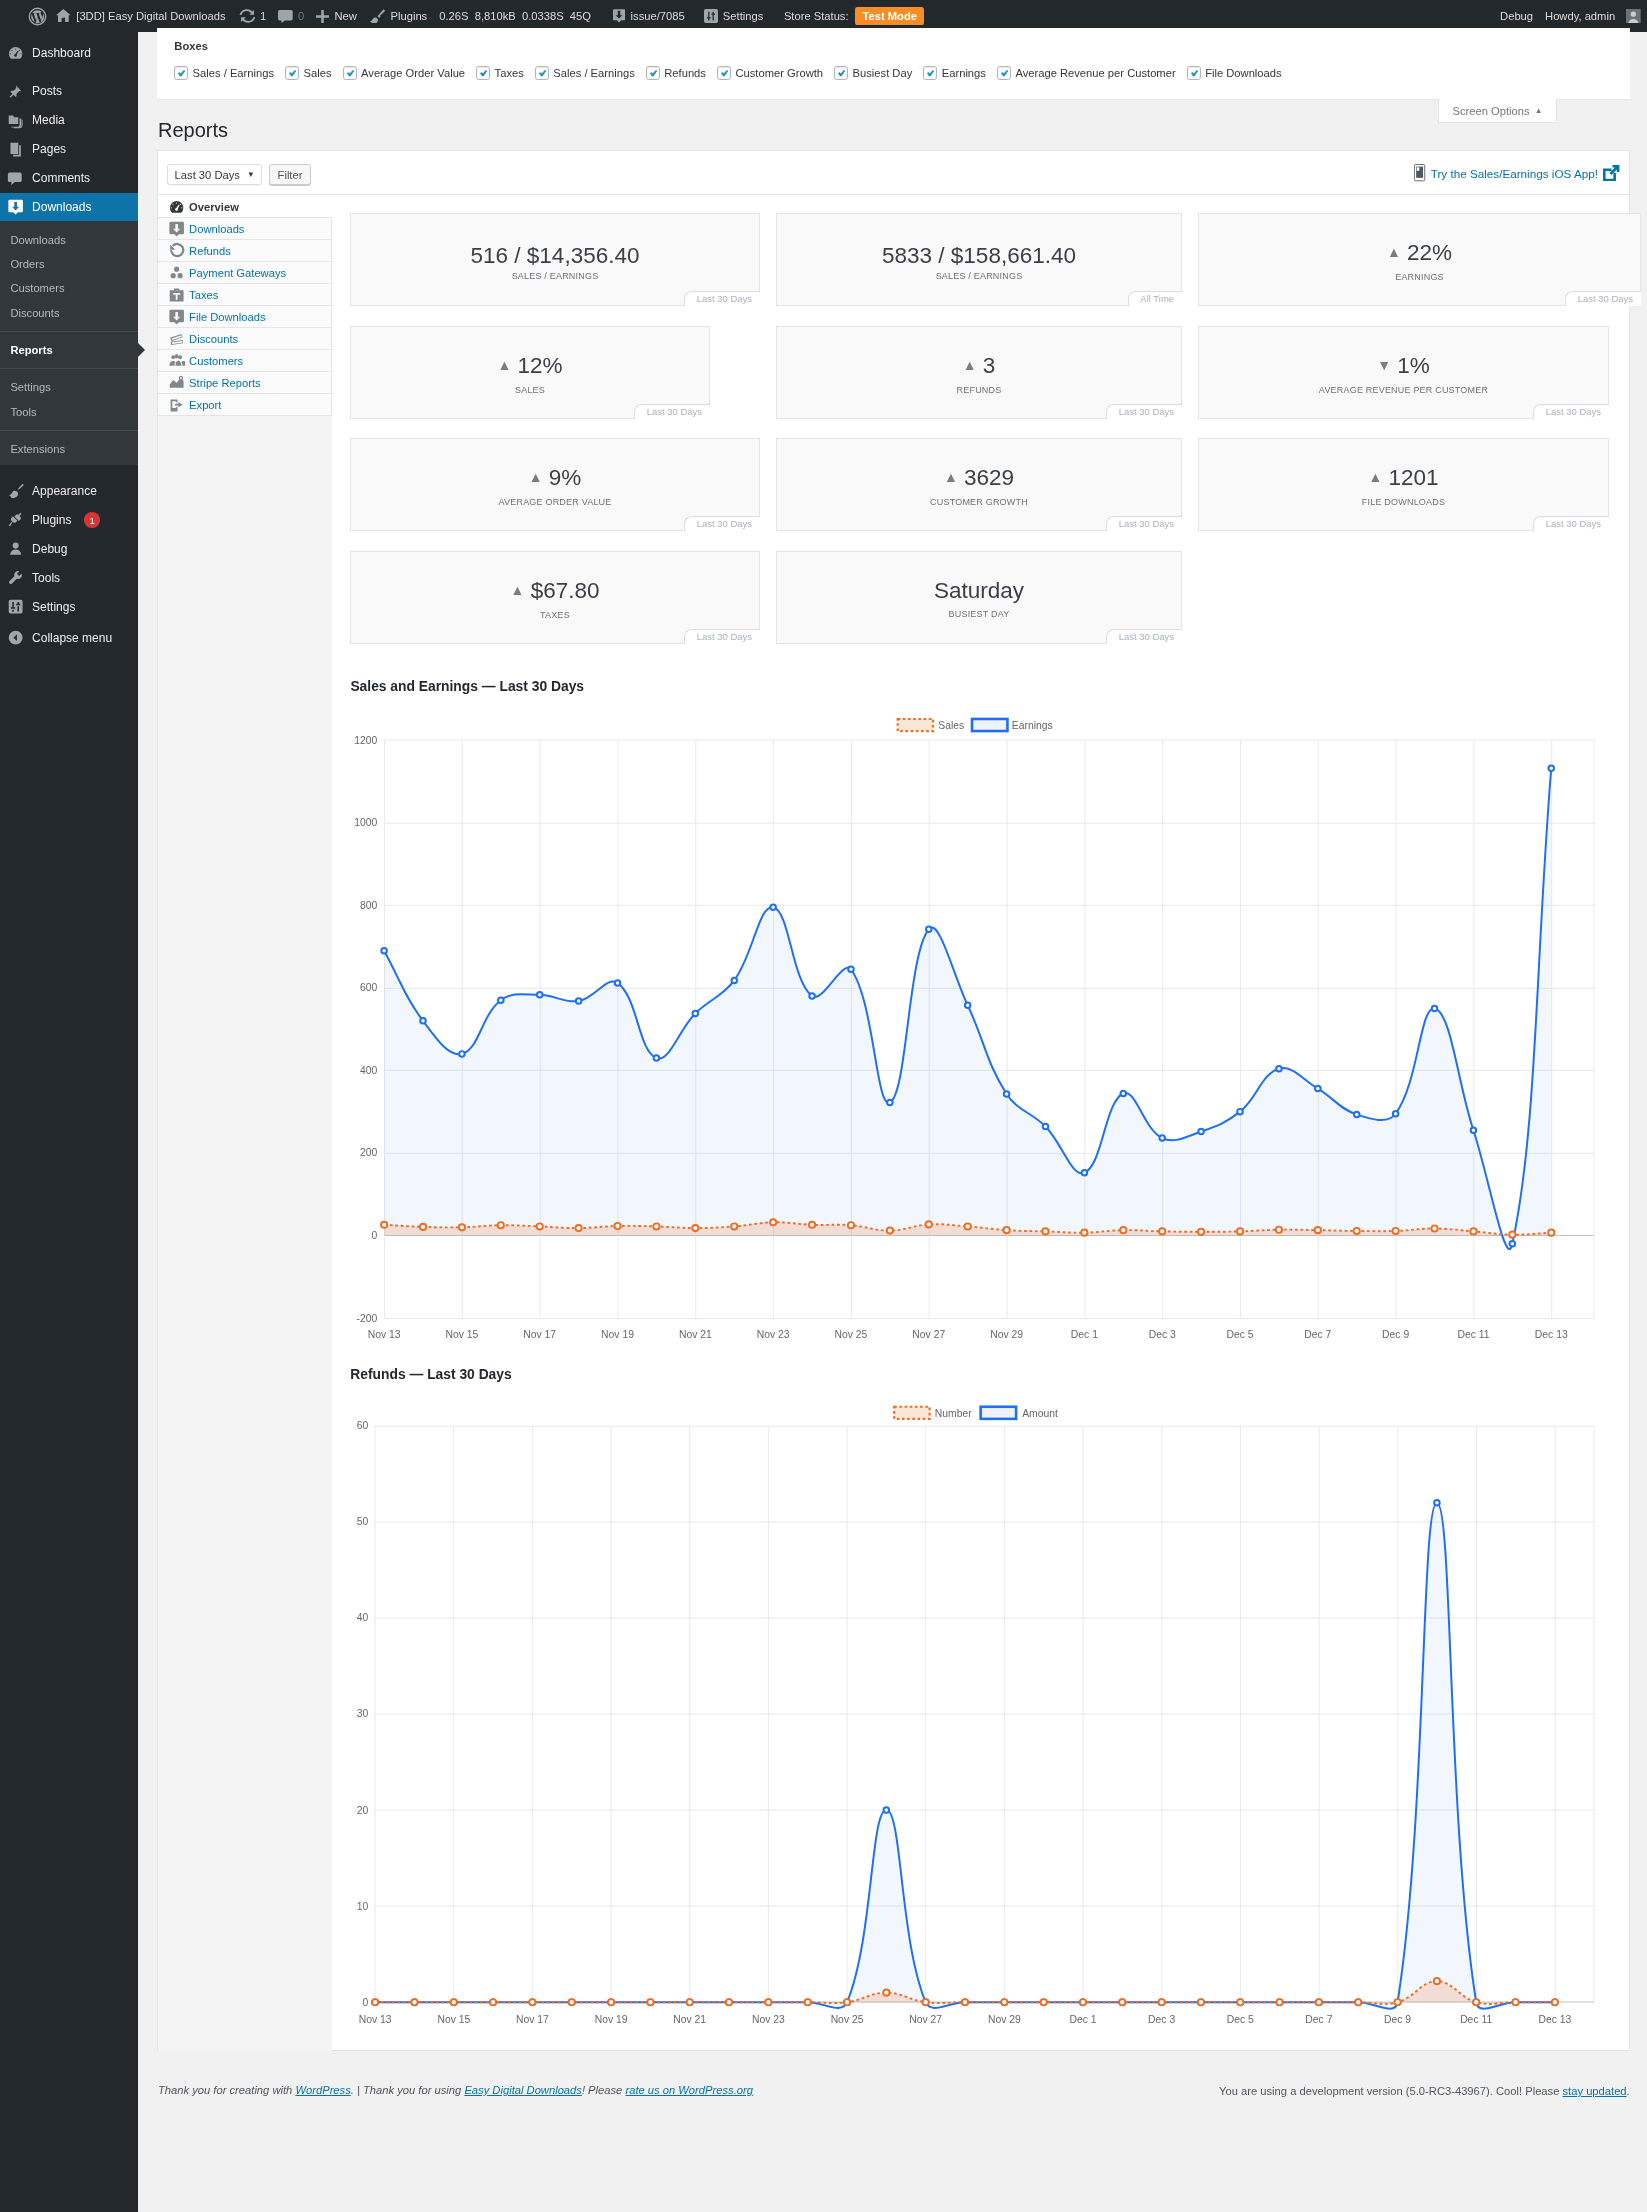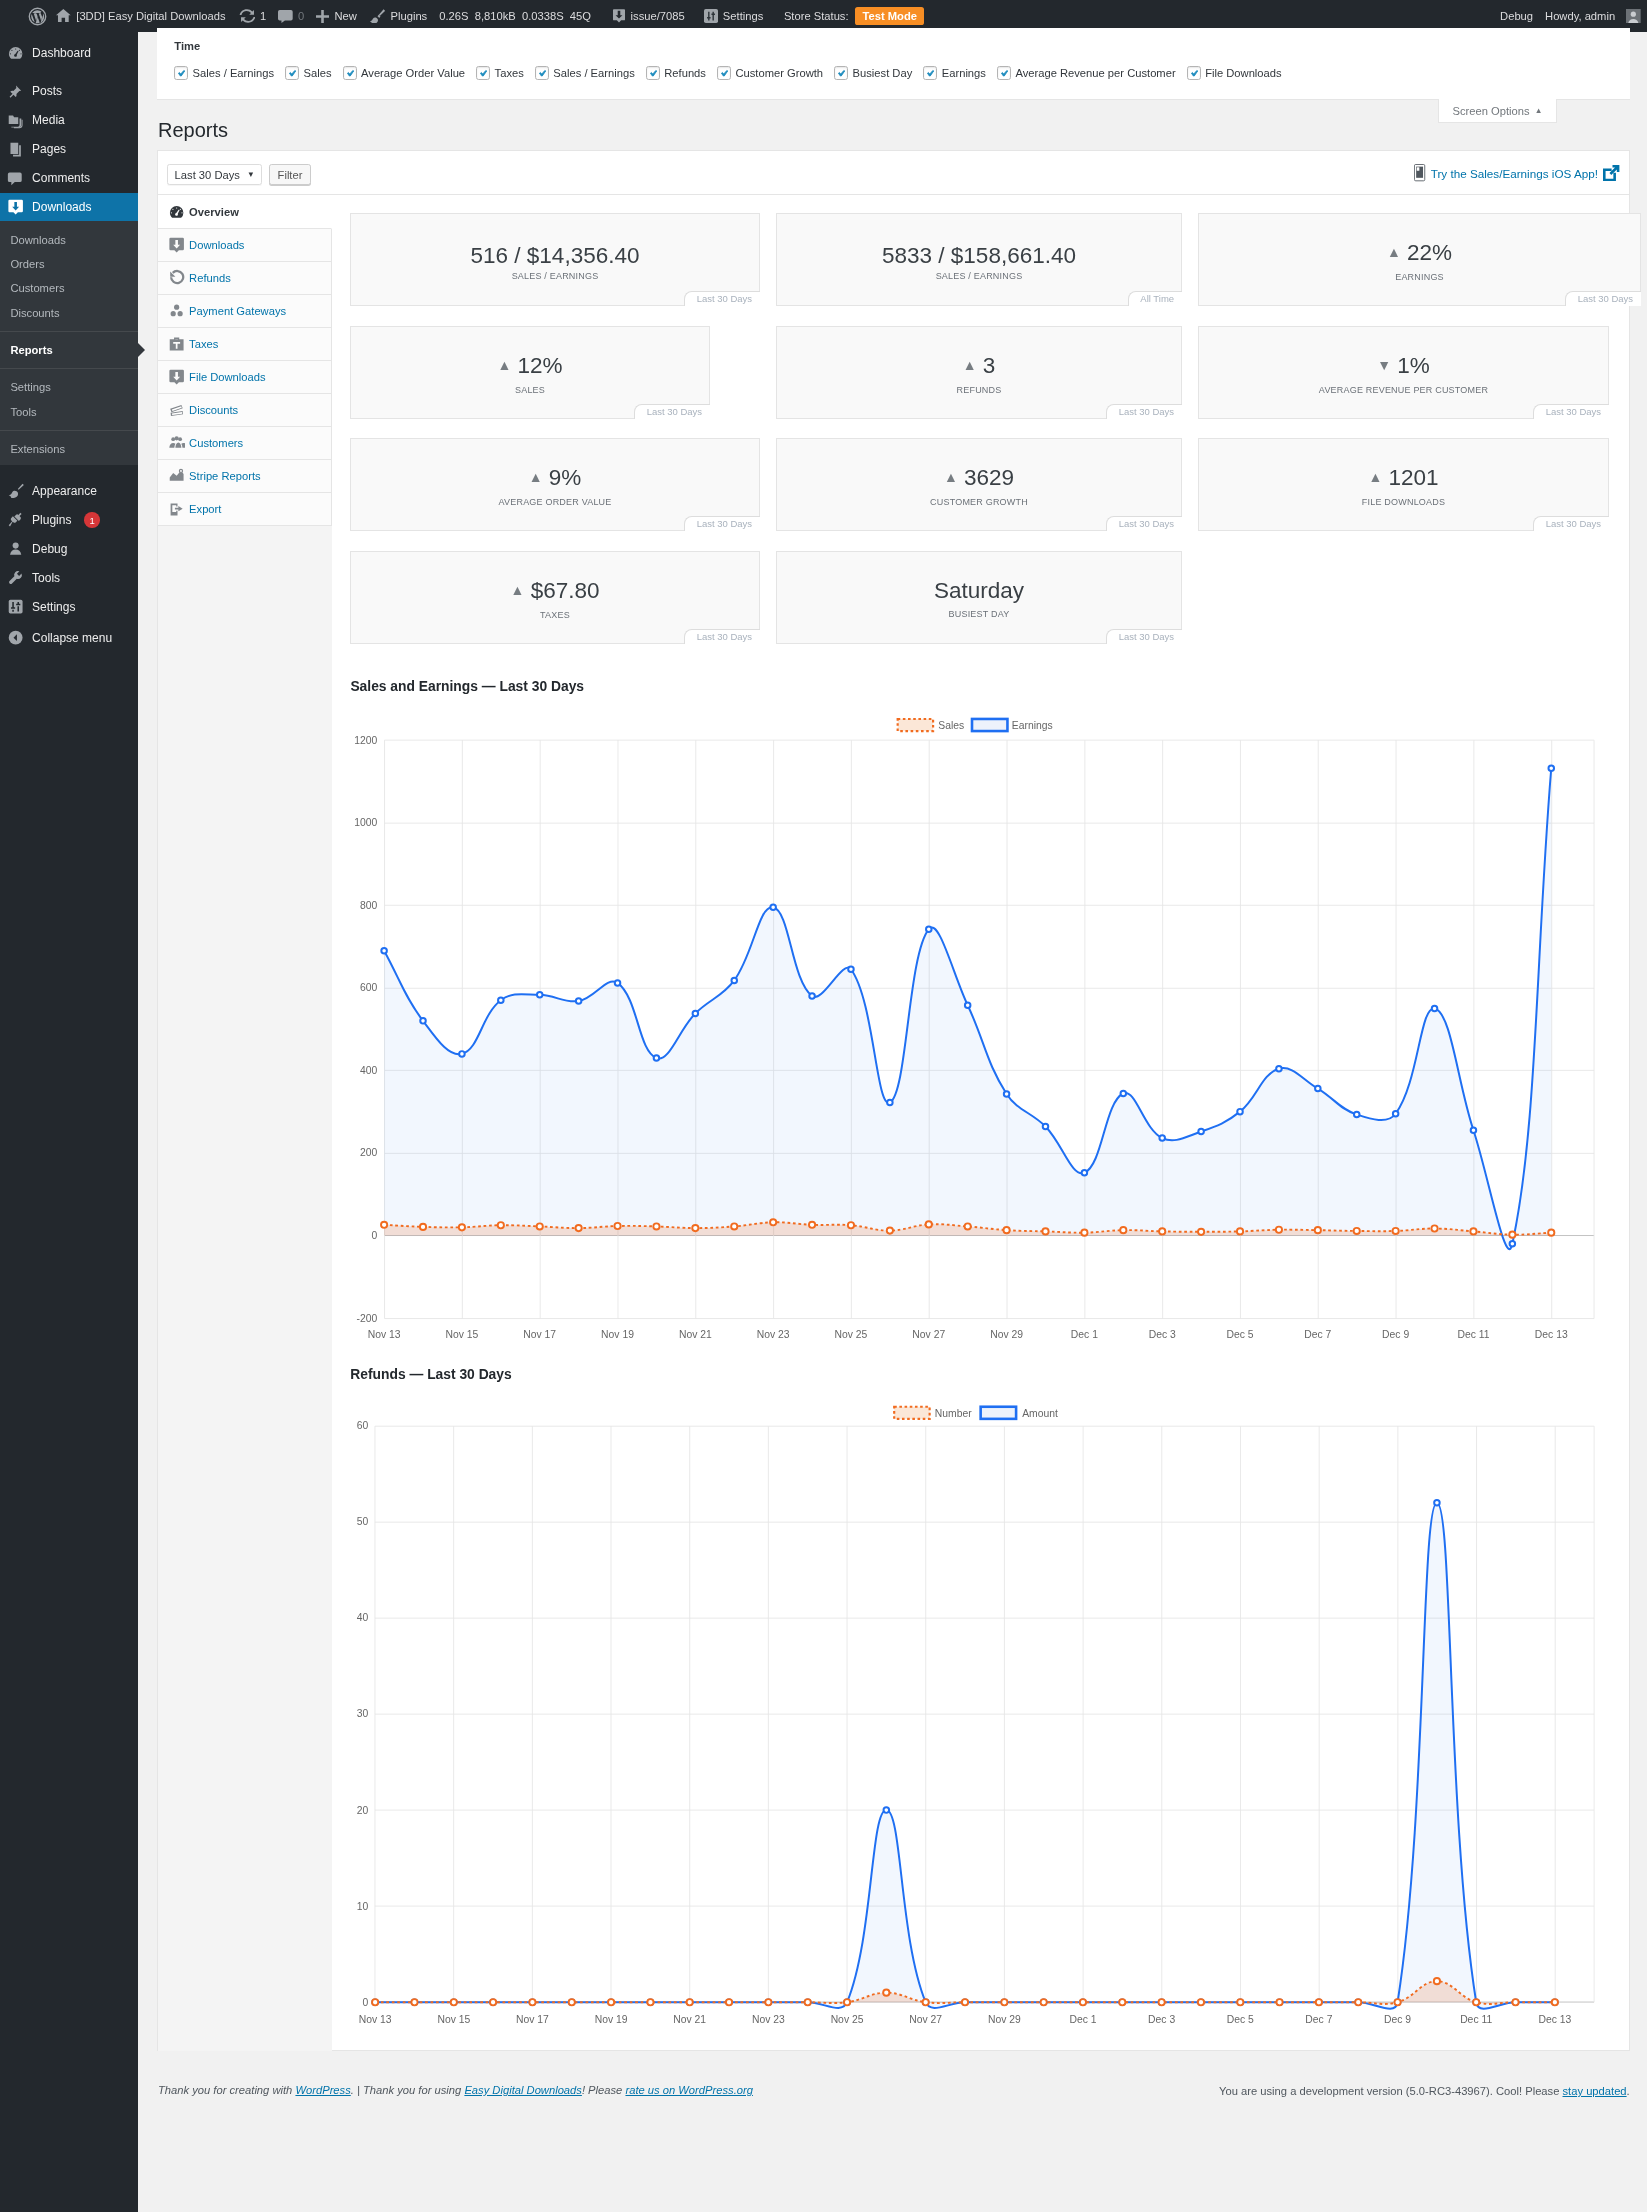--- a/index.html
+++ b/index.html
@@ -236,7 +236,7 @@
     </div>
   </div>
 <div id="screenmeta">
-    <div class="hd">Time</div>
+    <div class="hd">Boxes</div>
     <div id="cbrow">
       <span class="cbi"><span class="cb">
           <svg width="13" height="13" viewBox="0 0 20 20">

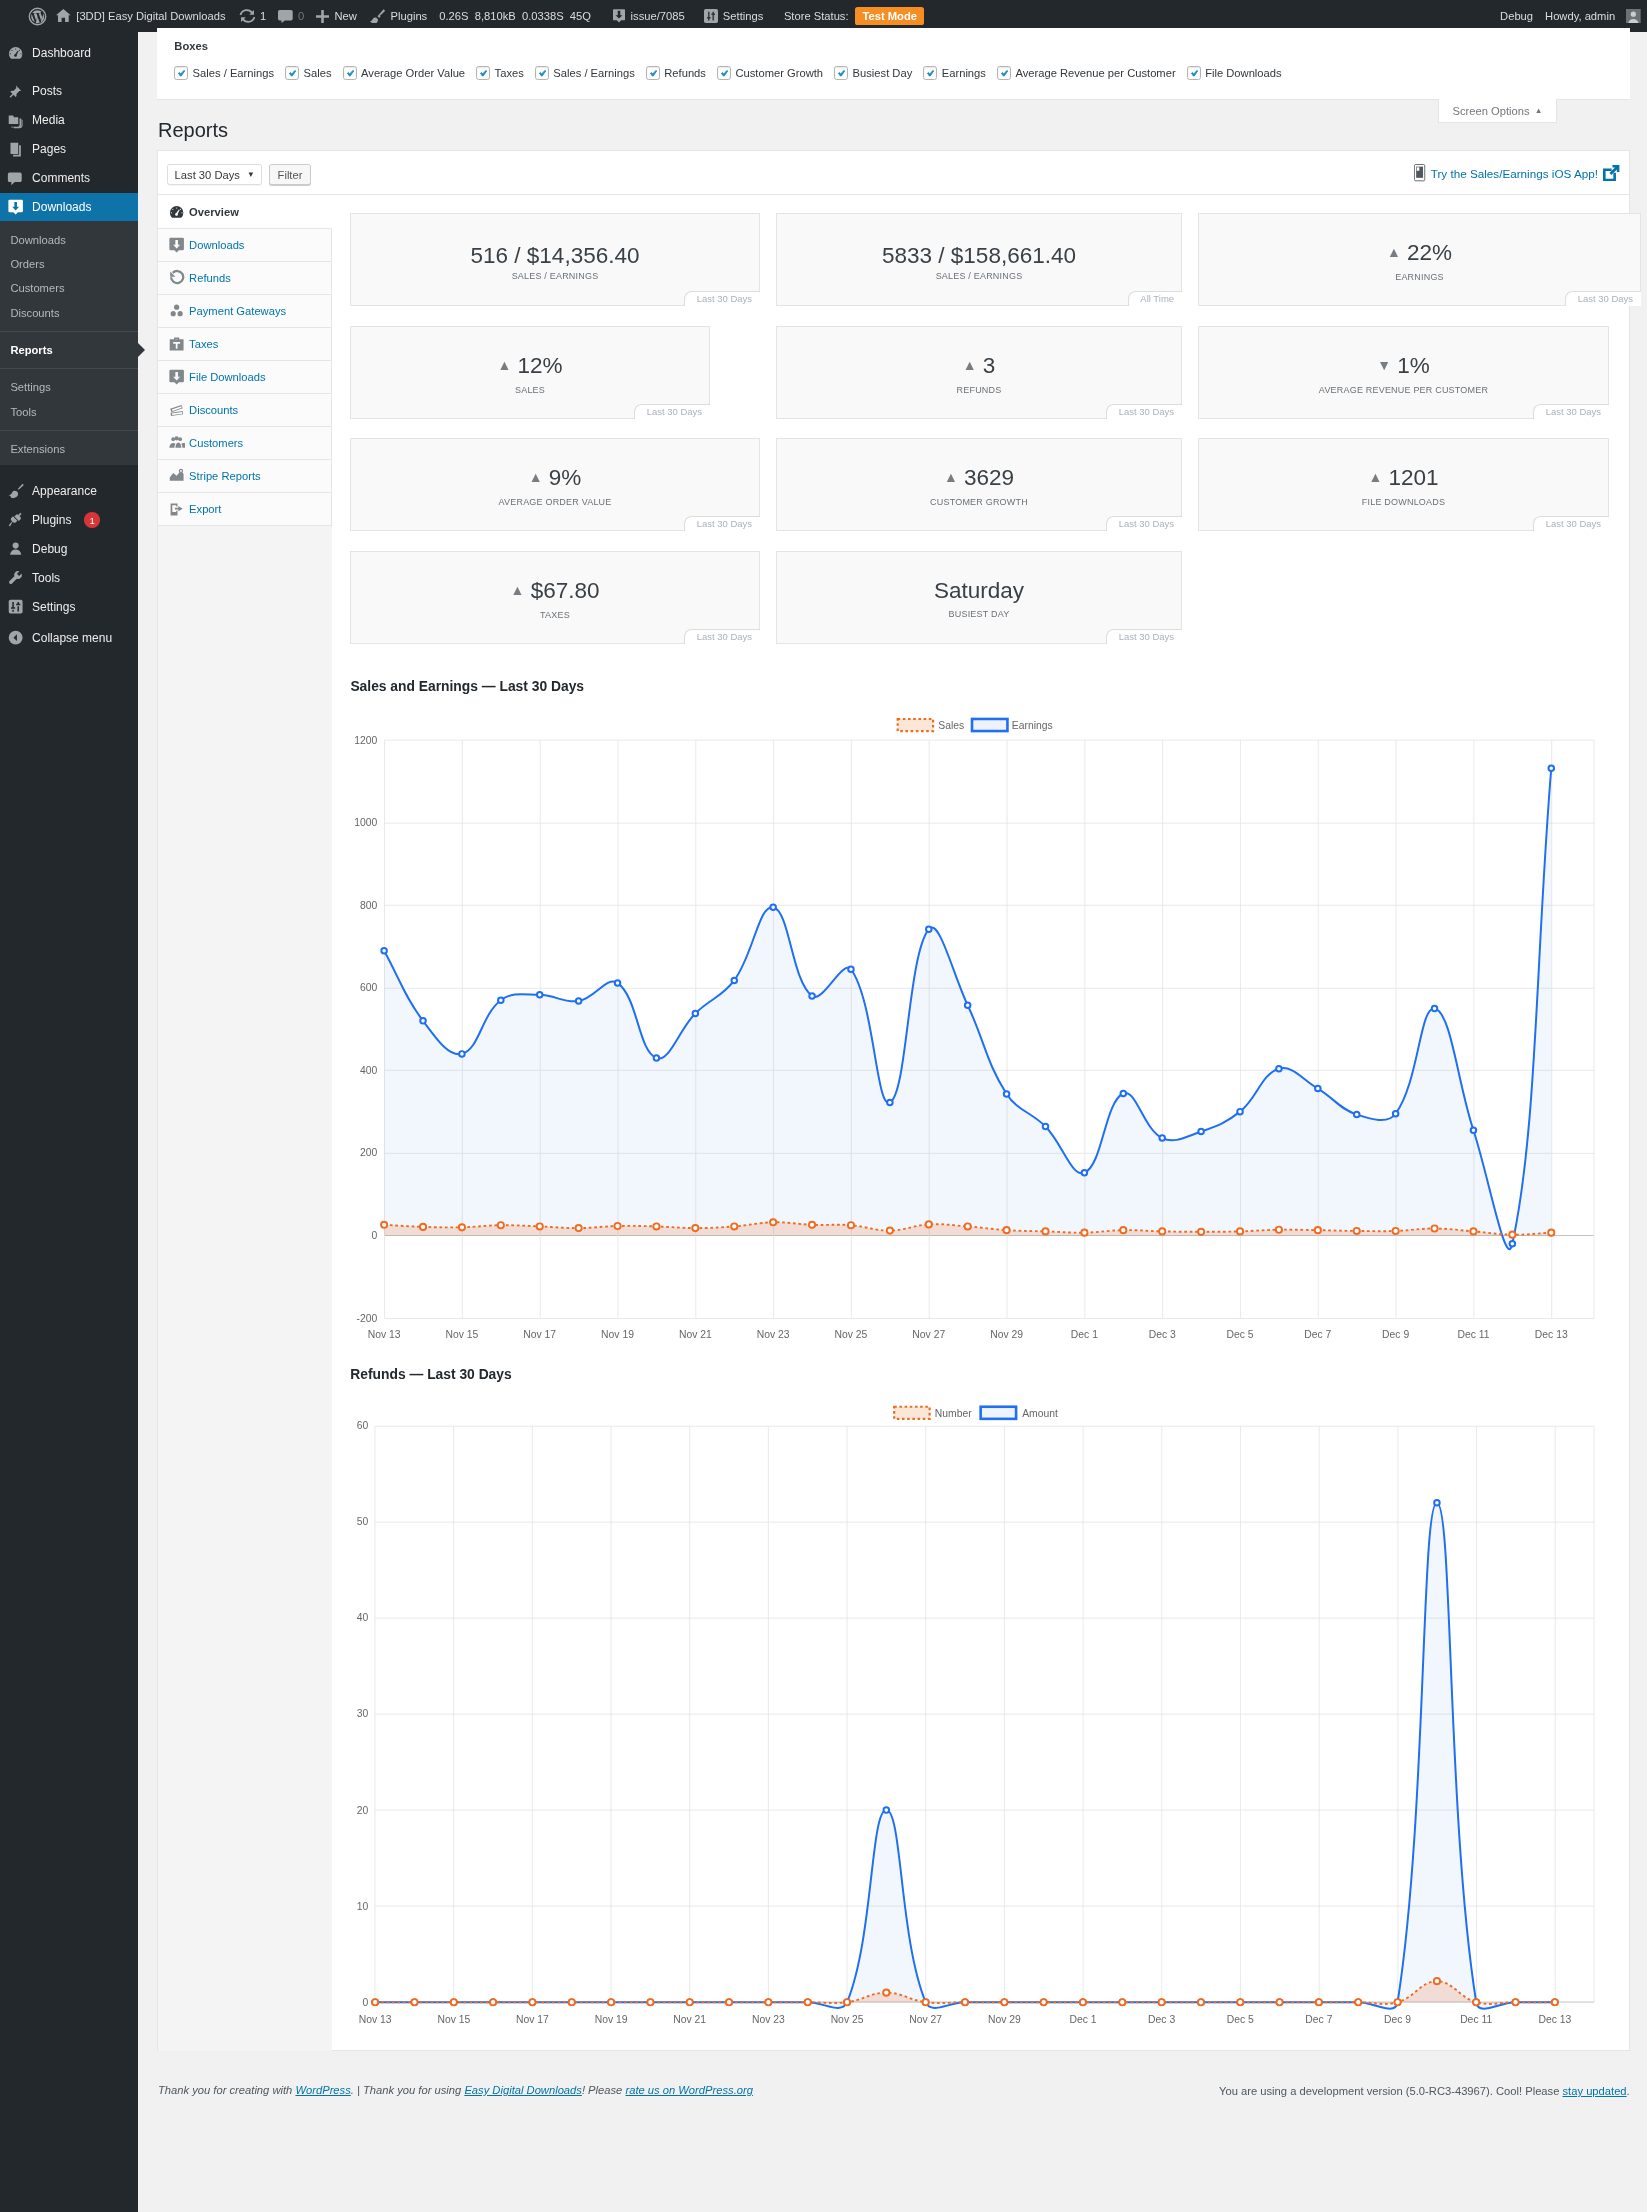--- a/index.html
+++ b/index.html
@@ -47,7 +47,7 @@
 #ioslink { position:absolute; right:9.5px; top:0; height:44px; display:flex; align-items:center; gap:5.2px;
   color:#0073aa; font-size:11.7px; }
 #navcol { position:absolute; left:0; top:45px; width:174px; height:1855px; background:#f4f4f4; }
-.navrow { height:33px; display:flex; align-items:center; padding-left:9.5px; gap:4.3px;
+.navrow { height:22px; display:flex; align-items:center; padding-left:9.5px; gap:4.3px;
   background:#fbfbfb; border-bottom:0.9px solid #e5e5e5; border-right:0.9px solid #e5e5e5;
   color:#0073aa; font-size:11.2px; }
 .navrow:nth-child(2) { border-top:0; }

